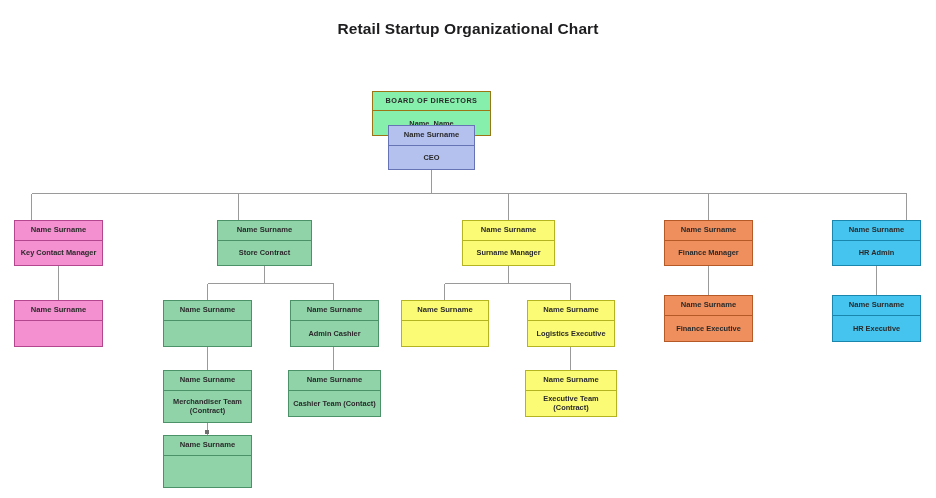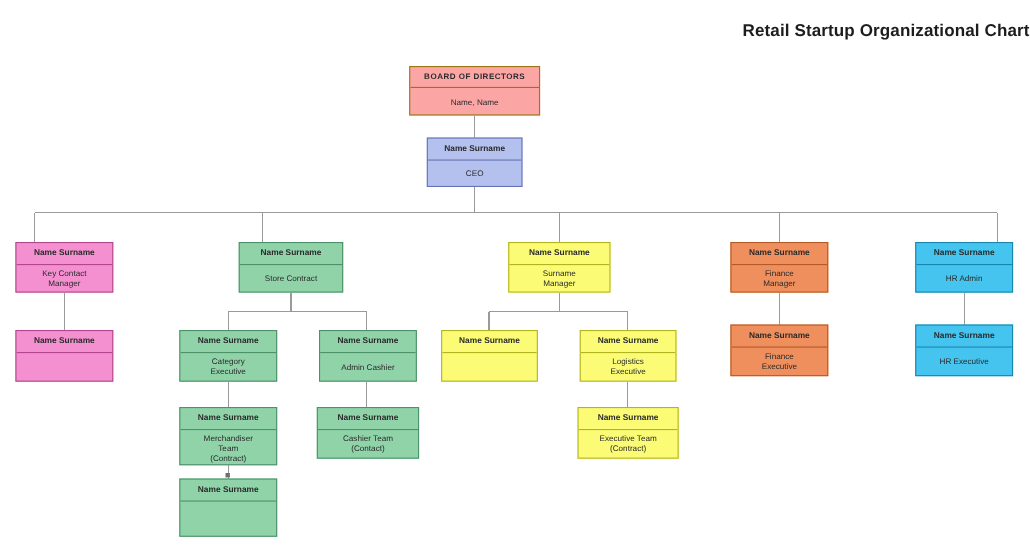--- a/index.html
+++ b/index.html
@@ -26,7 +26,7 @@
     left: 0;
     top: 20px;
     width: 936px;
-    text-align: right;
+    text-align: center;
     font-size: 15.5px;
     font-weight: bold;
     color: #1d1d1f;

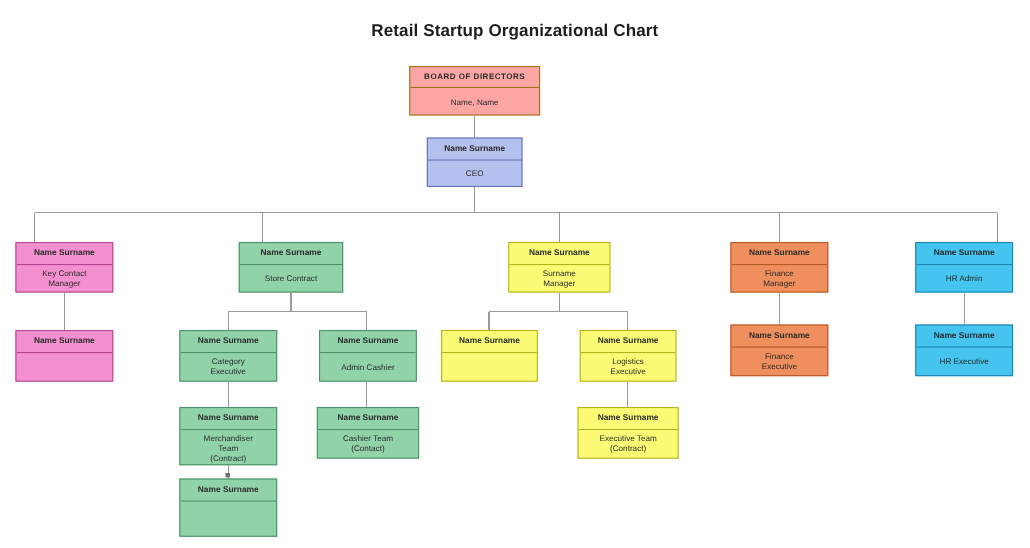--- a/index.html
+++ b/index.html
@@ -76,7 +76,7 @@
     white-space: pre-line;
   }
   
-  .c-gold   { background: #fca5a5; border-color: #9d7414; }
+  .c-gold   { background: #86efac; border-color: #9d7414; margin-top: 31px; }
   .c-gold .name { border-bottom-color: #9d7414; }
   .c-peri   { background: #b4c0ee; border-color: #6673b5; }
   .c-peri .name { border-bottom-color: #6673b5; }

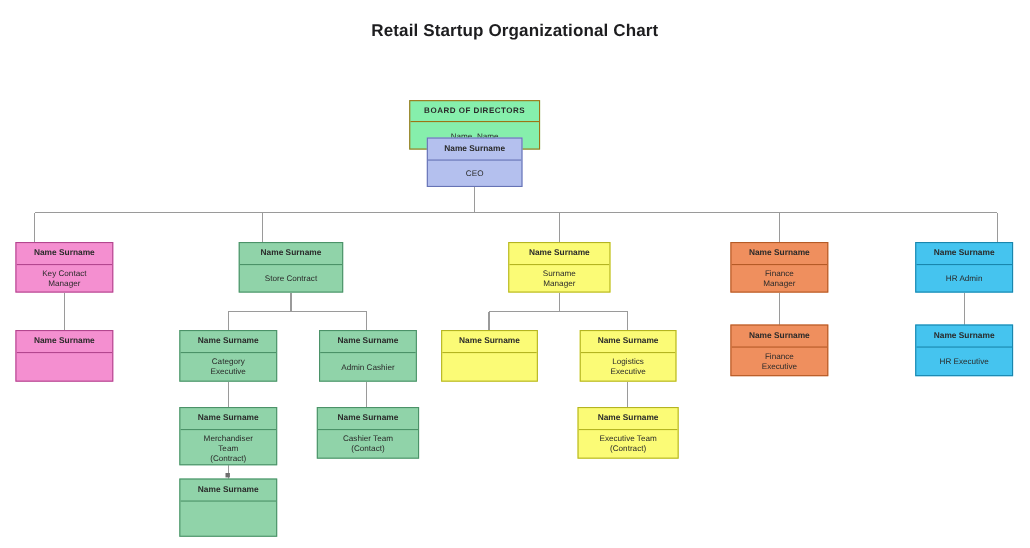--- a/index.html
+++ b/index.html
@@ -69,9 +69,9 @@
     justify-content: center;
     text-align: center;
     font-size: 7.4px;
-    font-weight: normal;
+    font-weight: bold;
     color: #2a2a2a;
-    padding: 3px 18px;
+    padding: 3px 1px;
     line-height: 1.25;
     white-space: pre-line;
   }

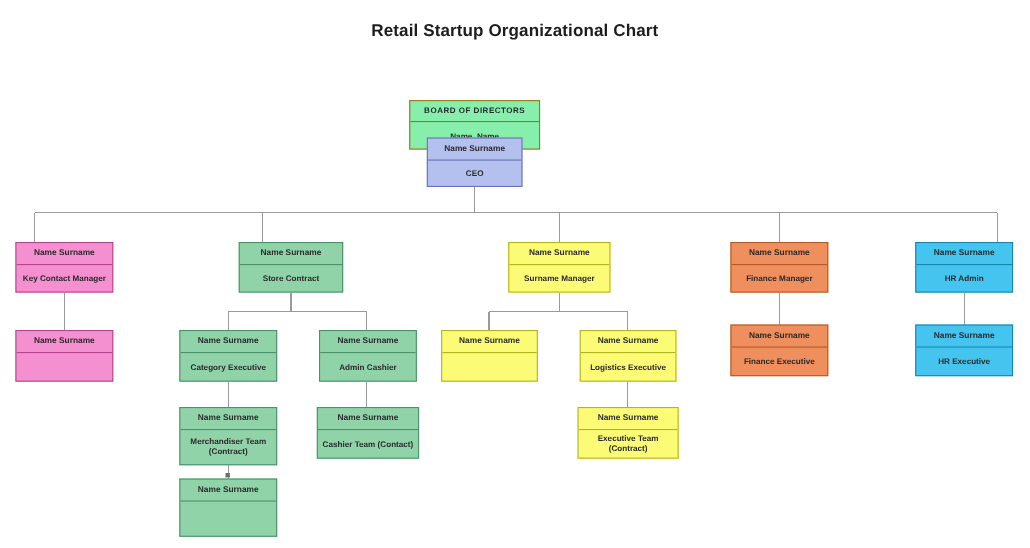--- a/index.html
+++ b/index.html
@@ -173,7 +173,6 @@
 
   <div class="node c-green" style="left:163px; top:300px; width:89px; height:47px;">
     <div class="name">Name Surname</div>
-    <div class="title">Category Executive</div>
   </div>
 
   <div class="node c-green" style="left:163px; top:370px; width:89px; height:53px;">

